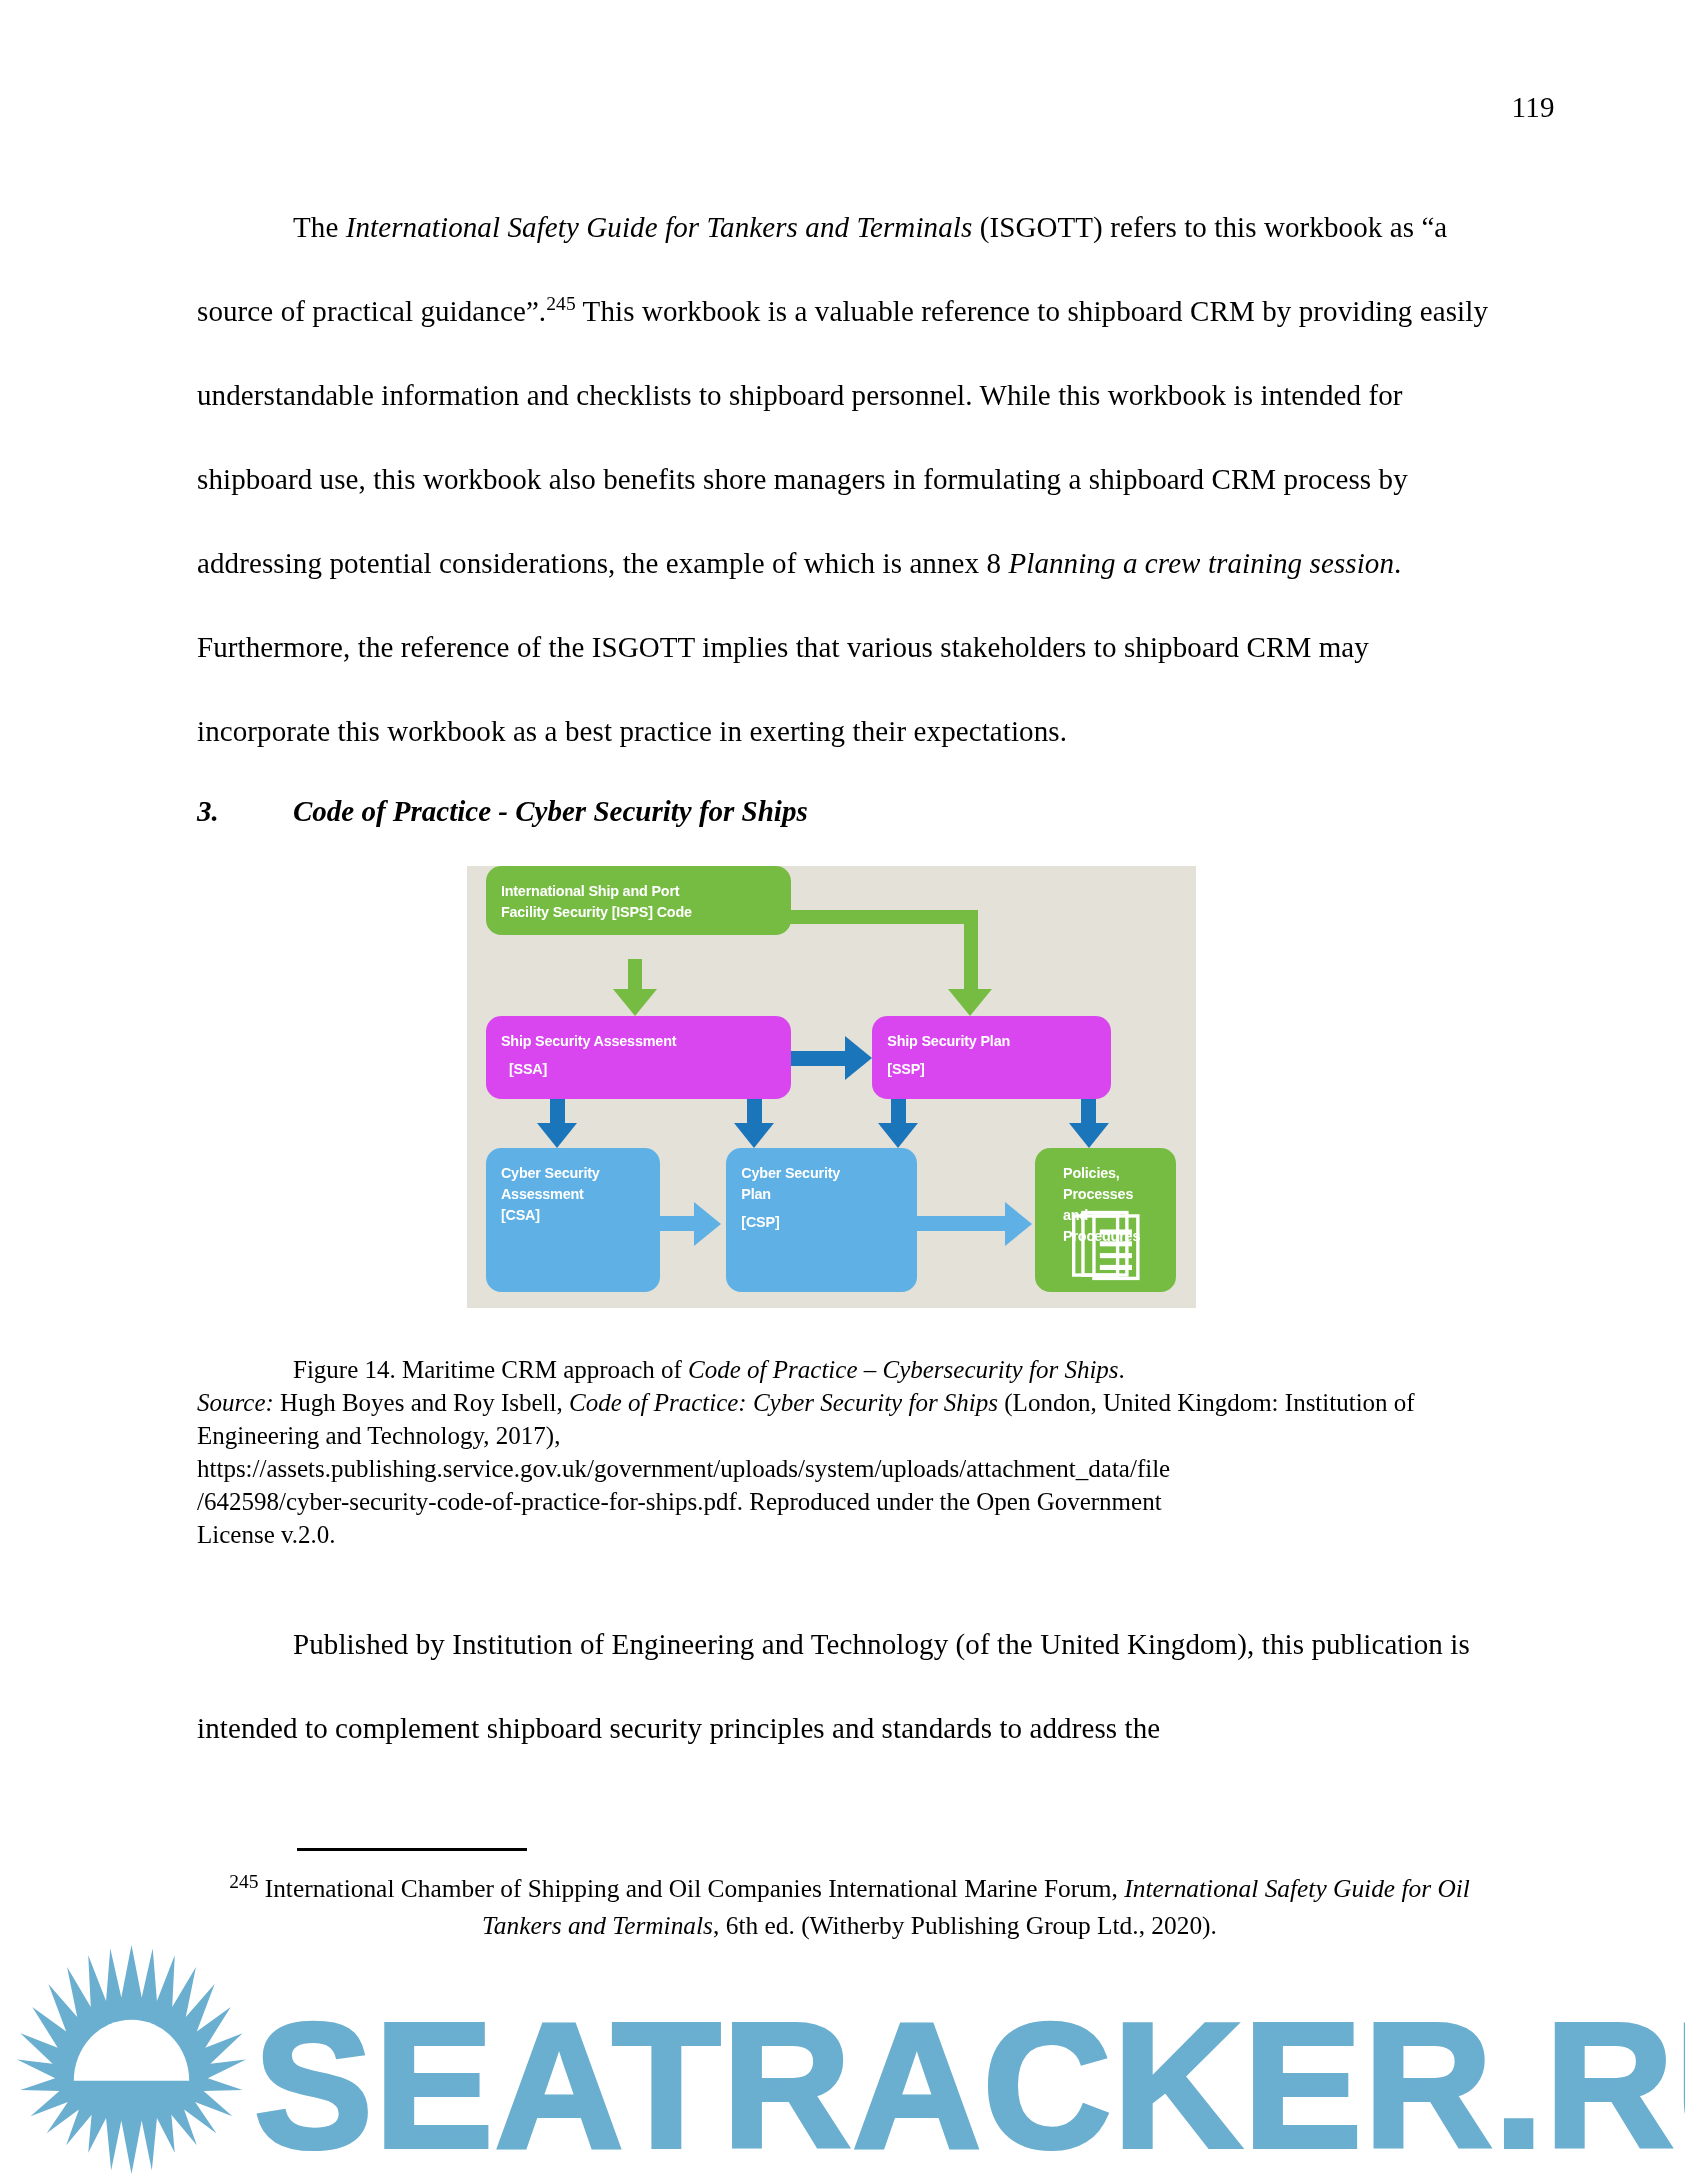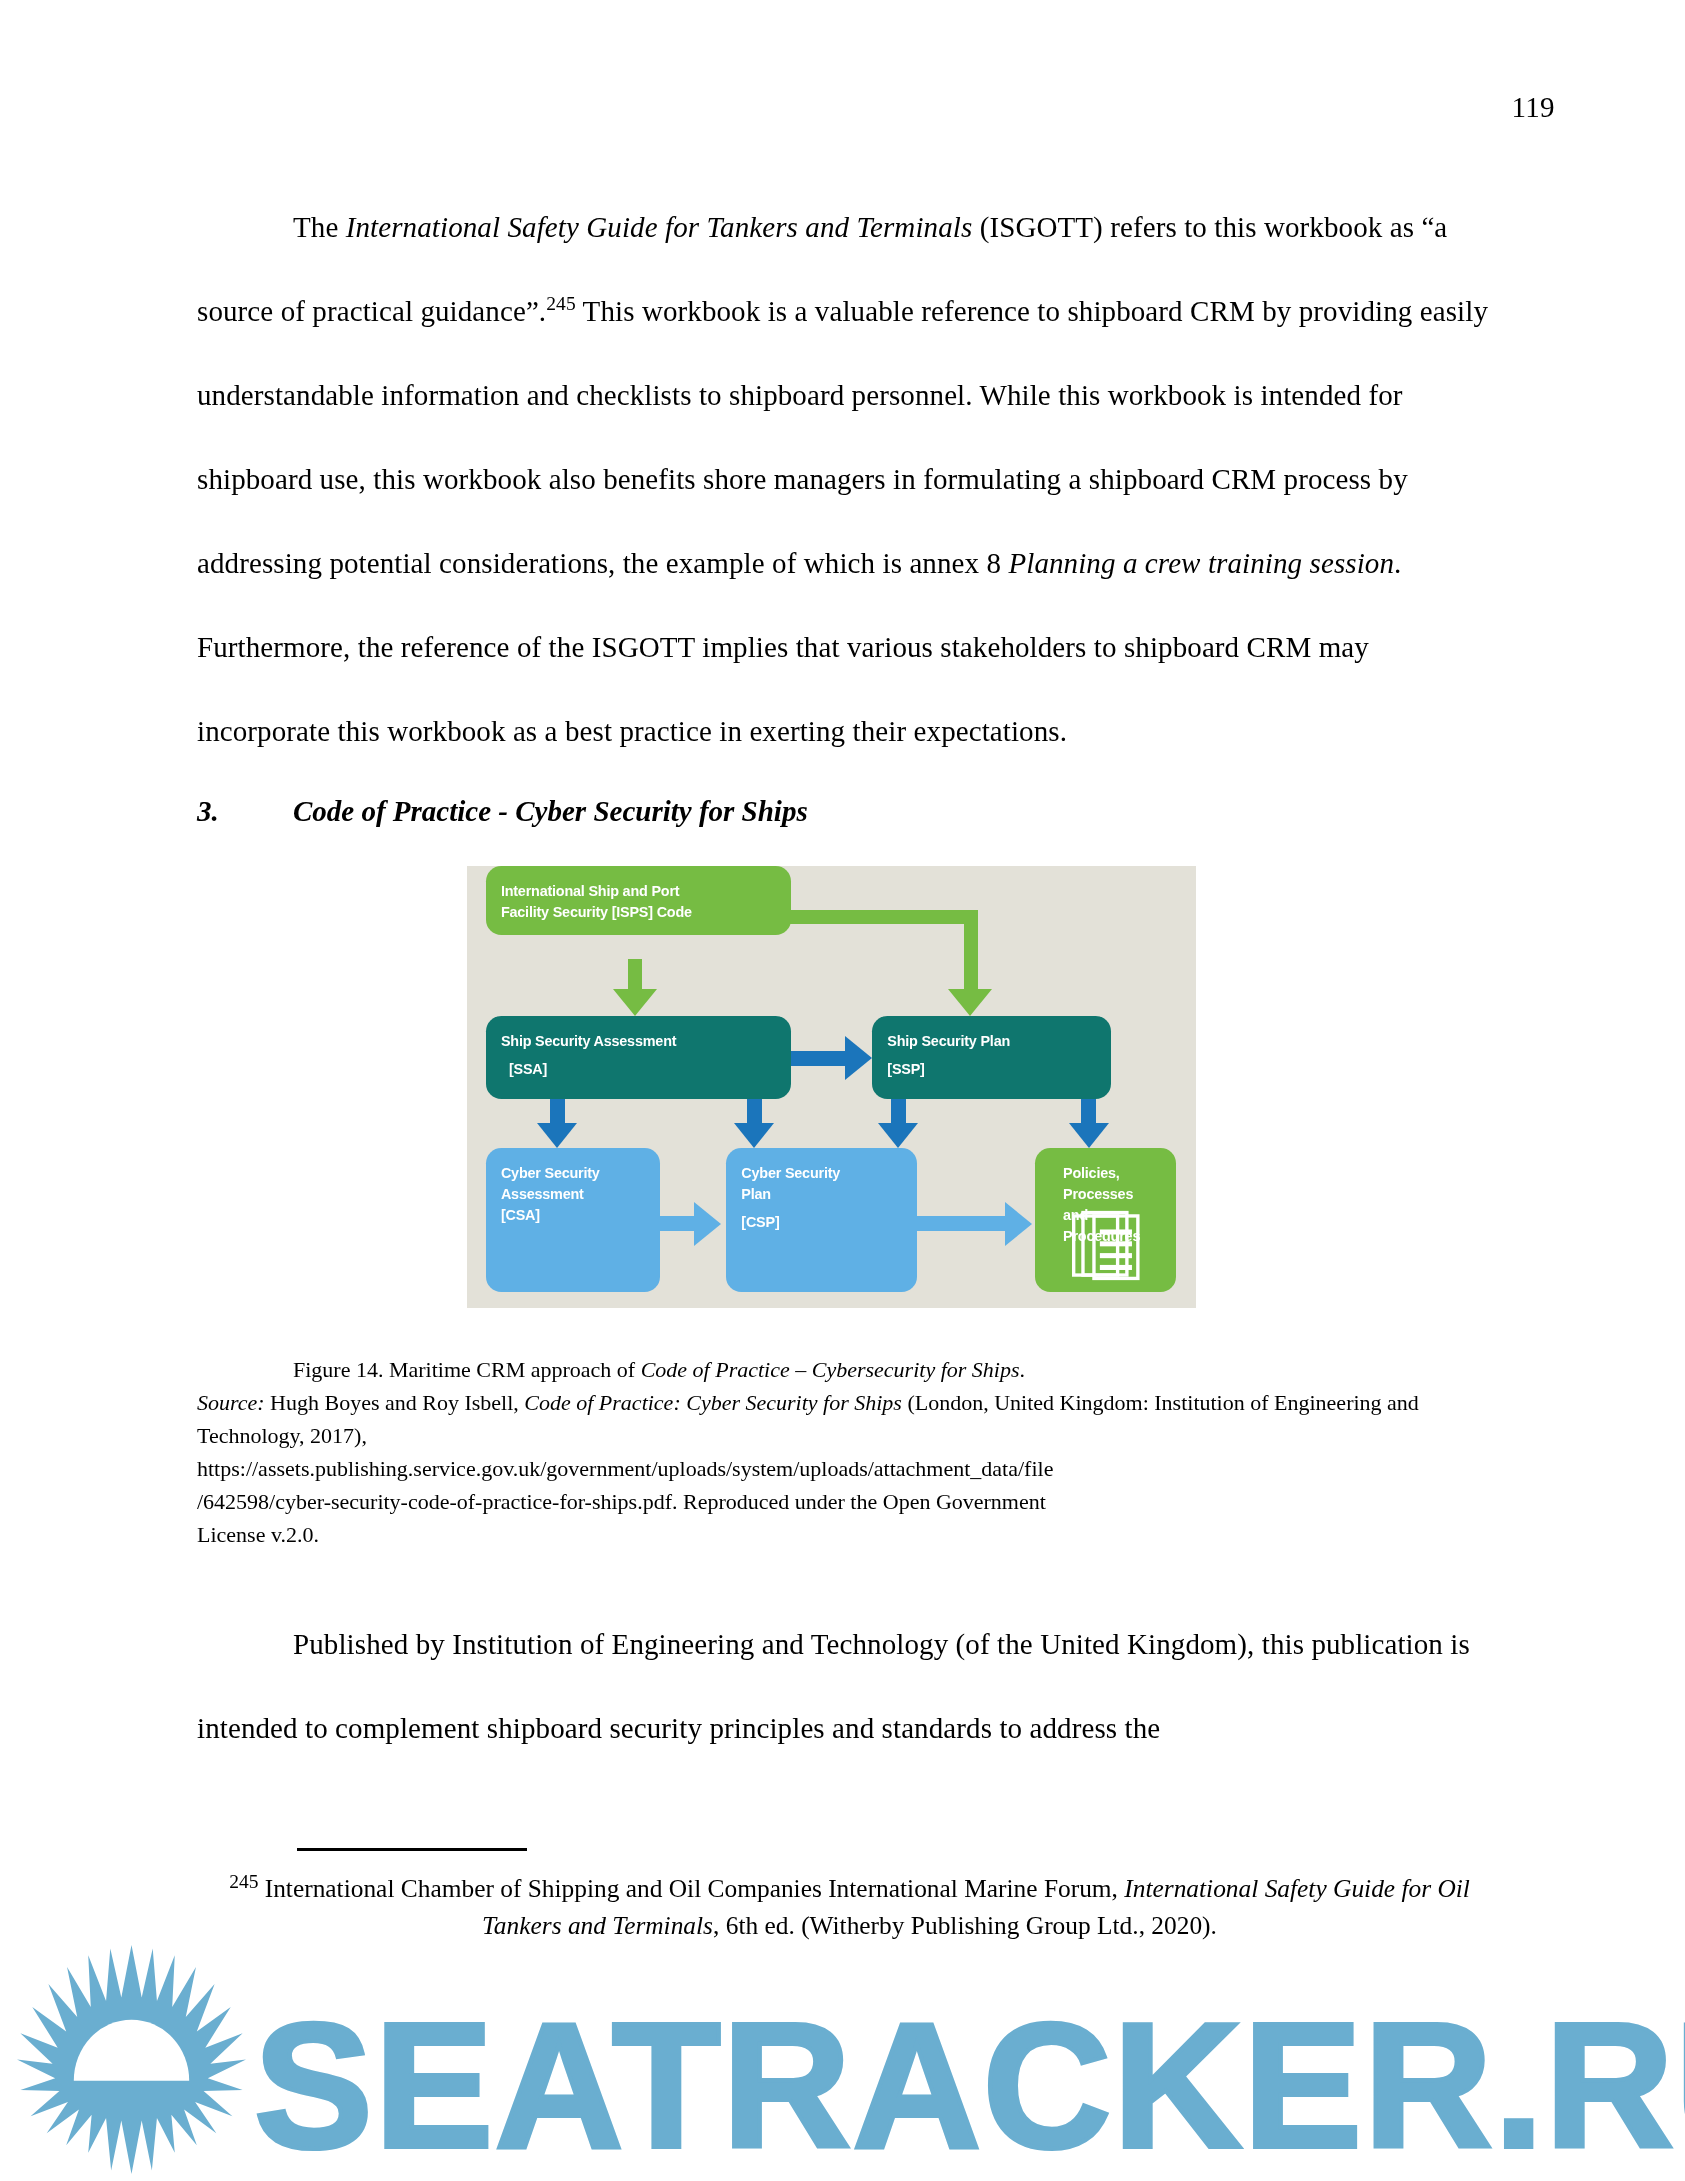--- a/index.html
+++ b/index.html
@@ -91,7 +91,7 @@
   }
   .node .sub { display:block; }
   .node.green  { background: #76bc43; }
-  .node.blue   { background: #0f766e; }
+  .node.blue   { background: #d946ef; }
   .node.lblue  { background: #5fb0e5; }
 
   

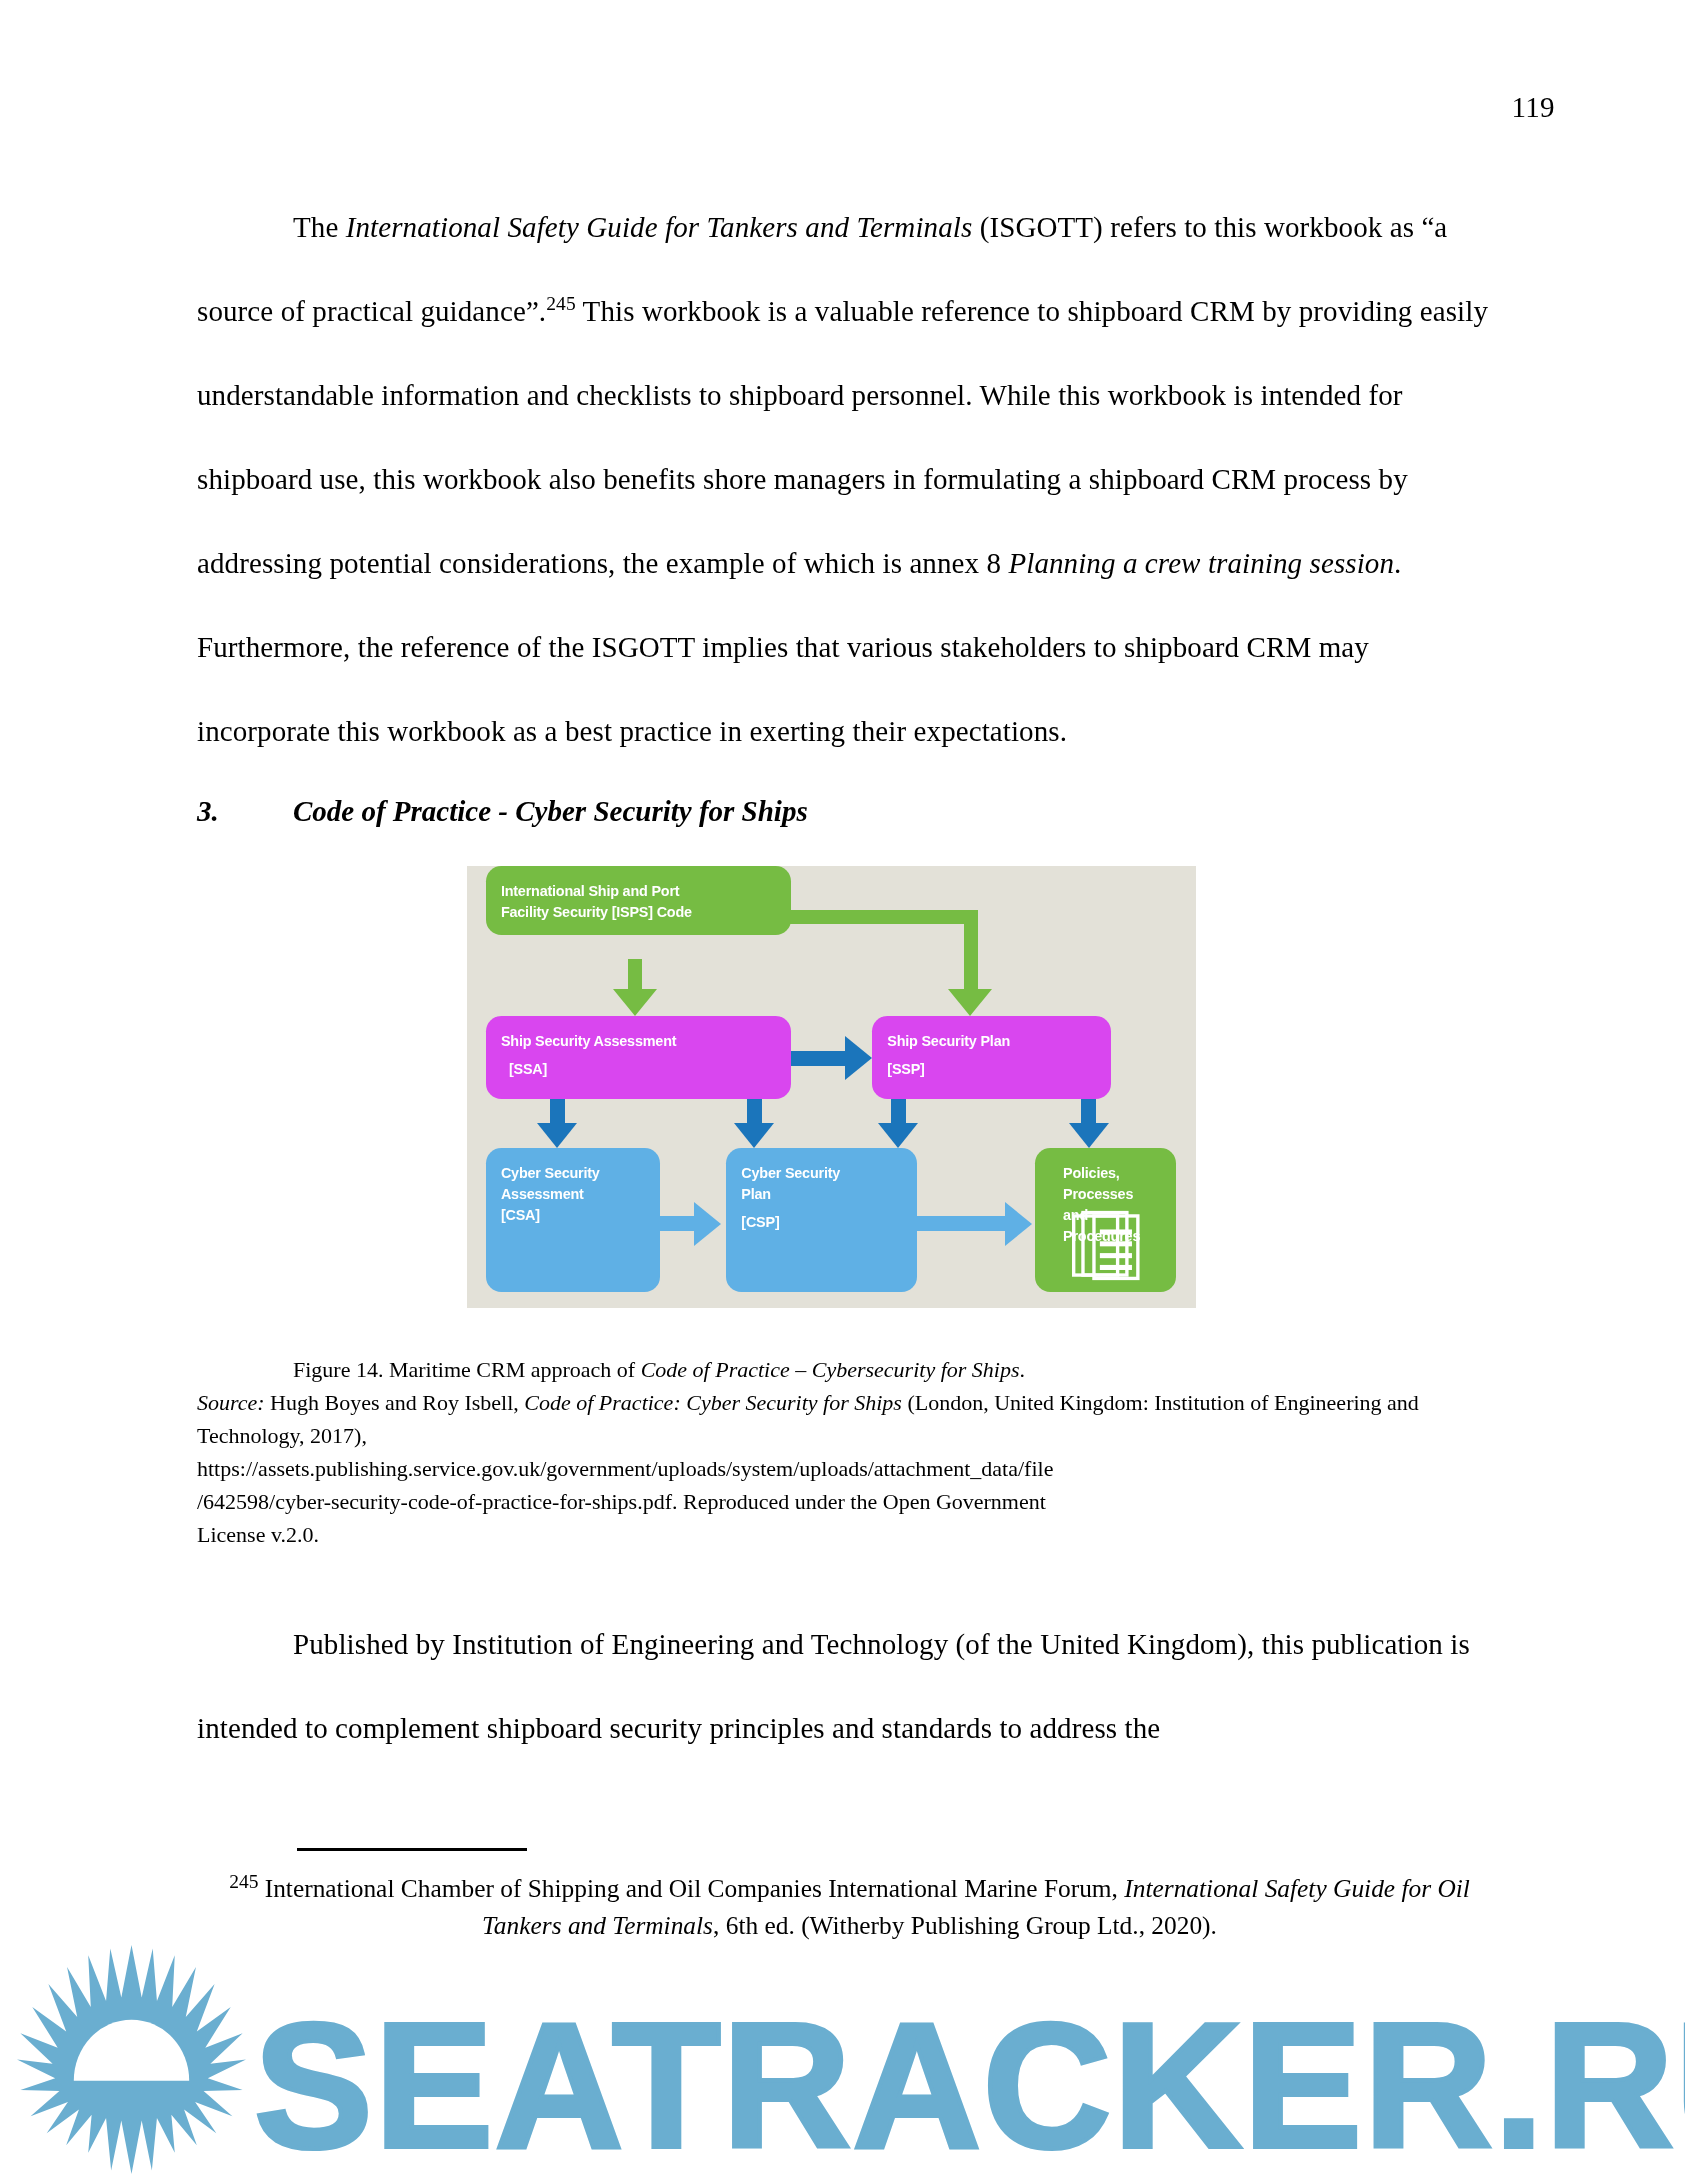--- a/index.html
+++ b/index.html
@@ -125,7 +125,7 @@
     left: 197px;
     top: 1353px;
     width: 1305px;
-    font-size: 22px;
+    font-size: 25px;
     line-height: 33px;
   }
   .caption .first-line { text-indent: 96px; }

